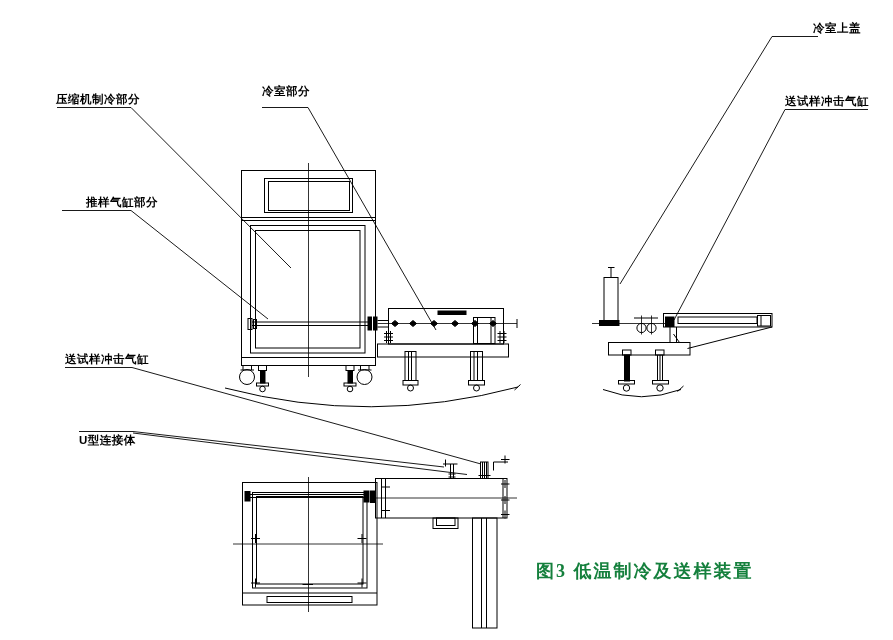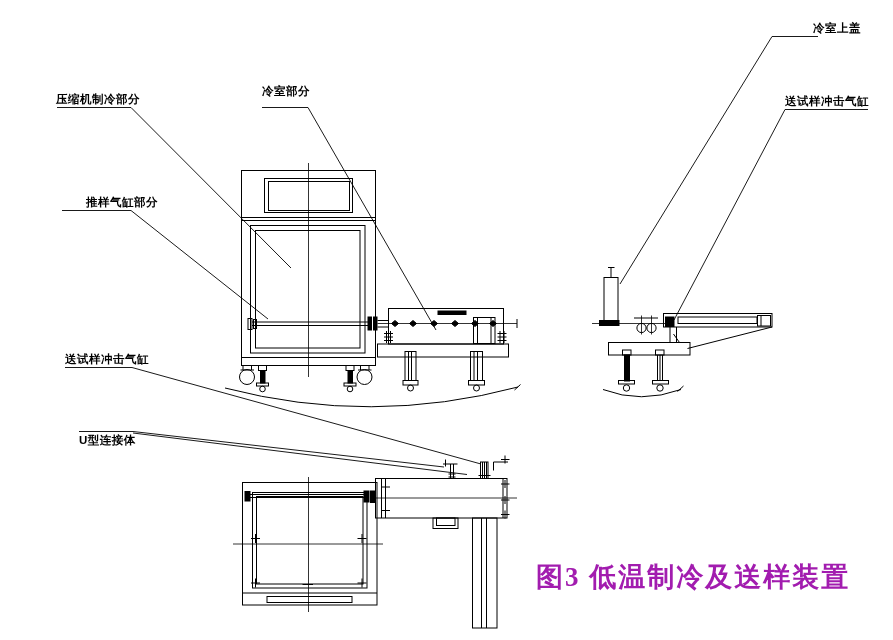--- a/index.html
+++ b/index.html
@@ -14,8 +14,8 @@
     line-height:13px;white-space:nowrap;letter-spacing:0.5px;
   }
   .caption{
-    position:absolute;left:536px;top:559px;color:#a21caf;font-weight:bold;
-    font-size:27px;letter-spacing:2px;white-space:nowrap;
+    position:absolute;left:536px;top:559px;color:#15803d;font-weight:bold;
+    font-size:18px;letter-spacing:2px;white-space:nowrap;
     font-family:"Liberation Serif","DejaVu Serif",serif;
     text-align:right;
   }

